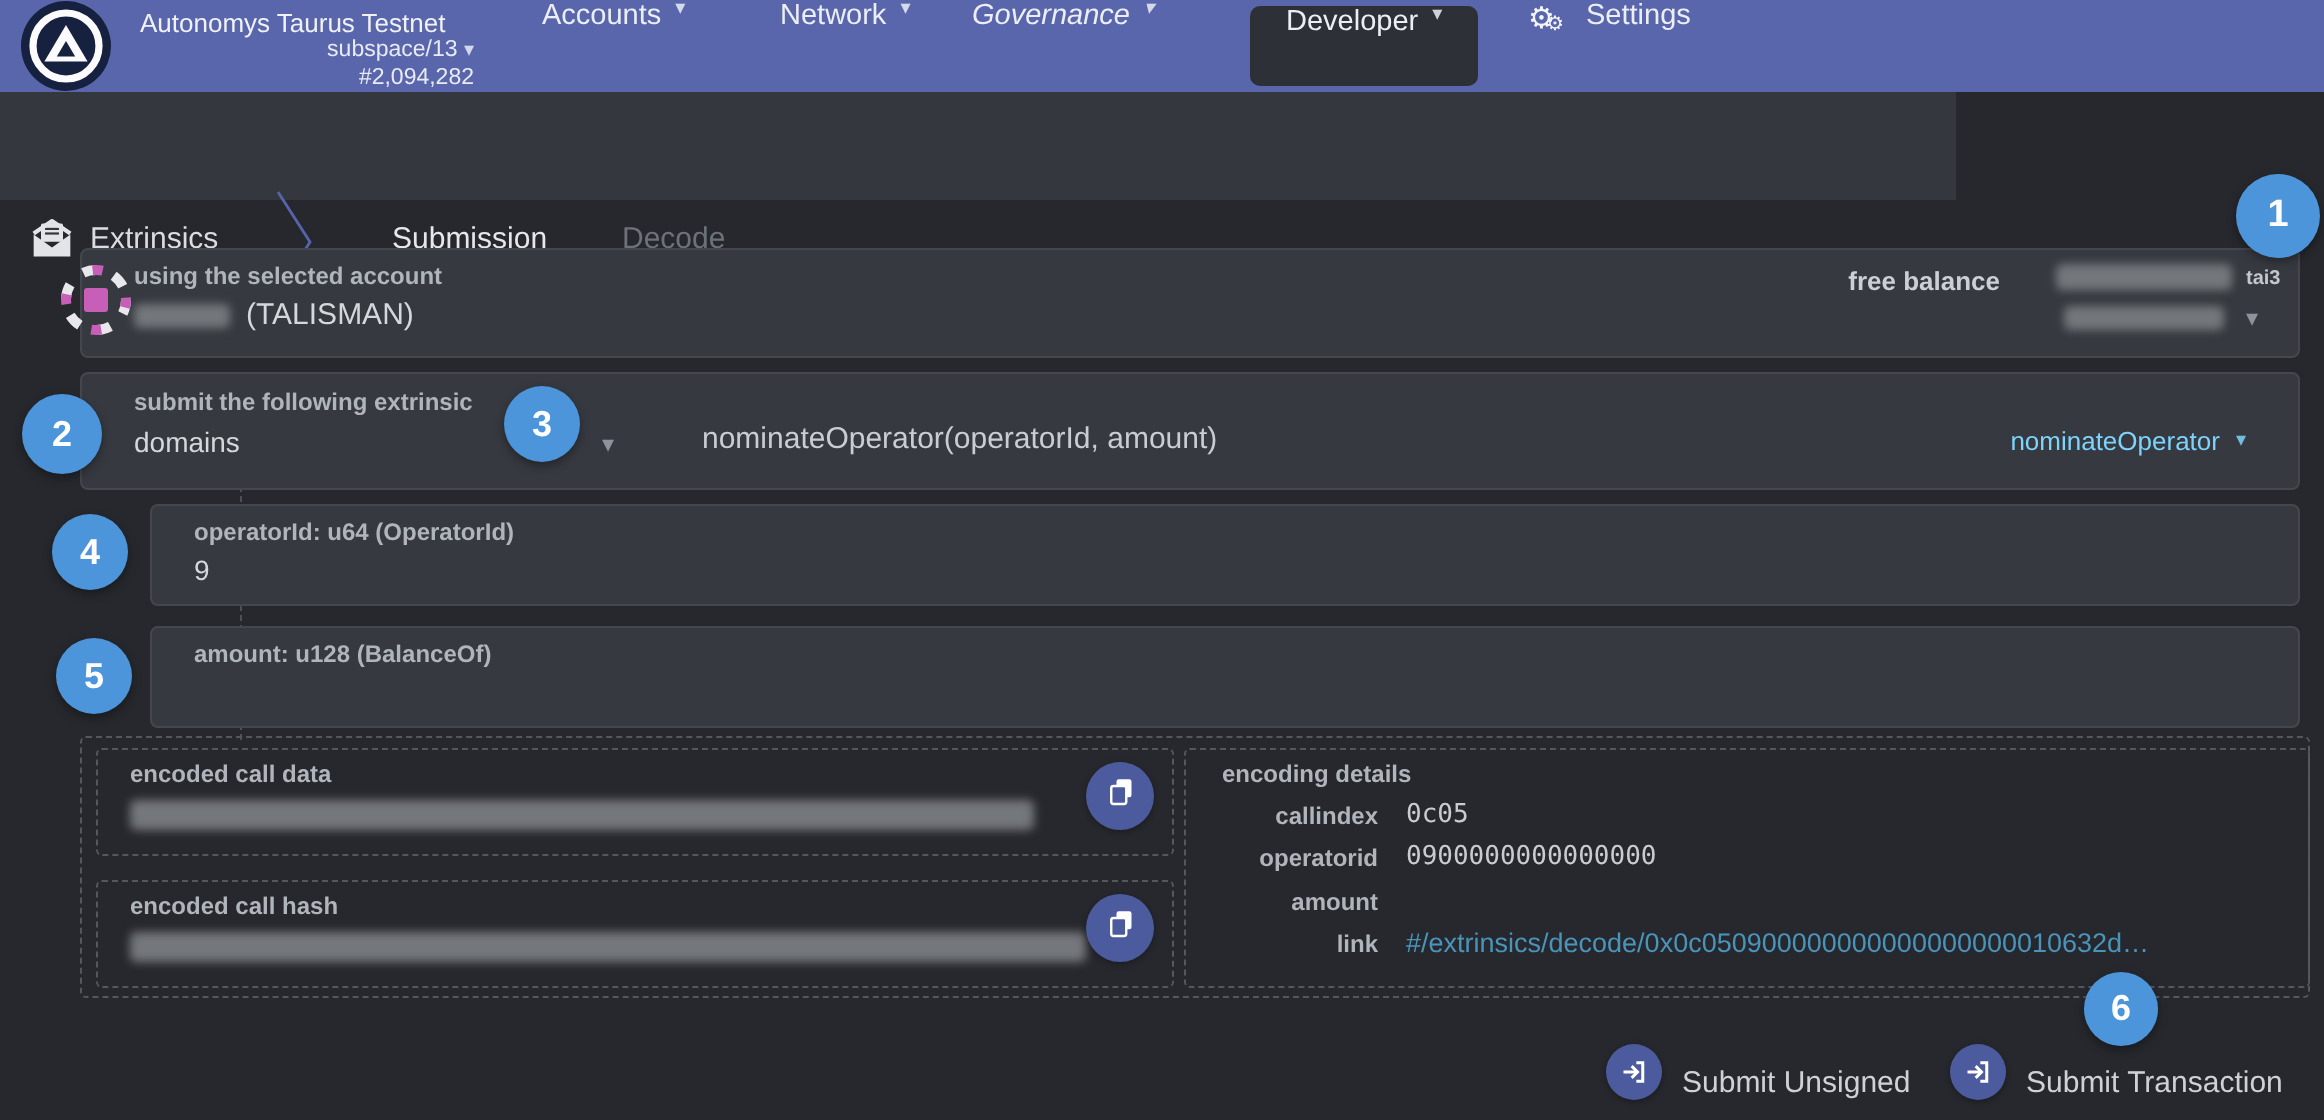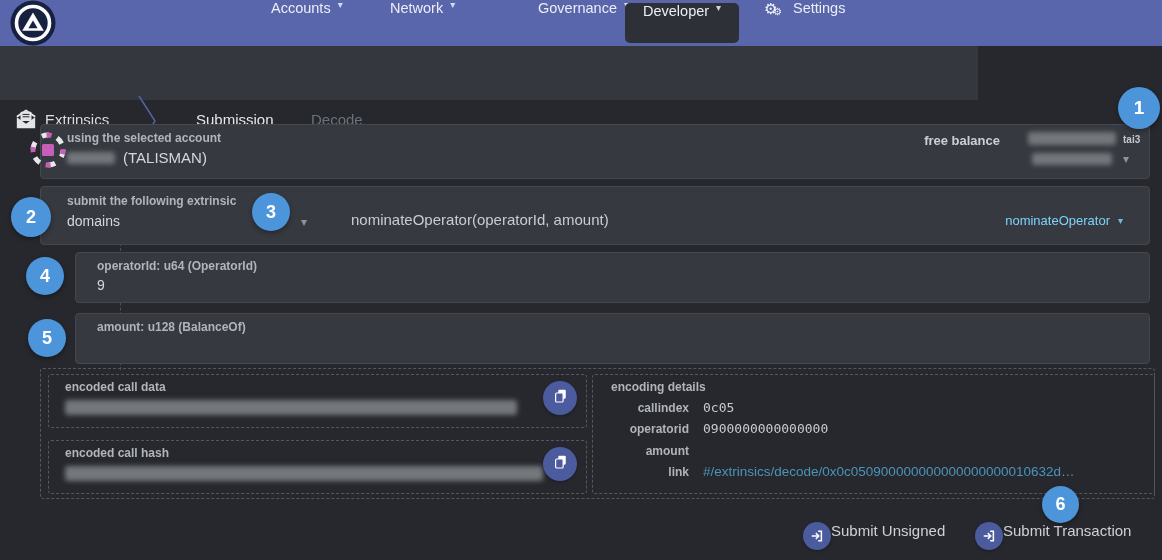--- a/index.html
+++ b/index.html
@@ -78,6 +78,14 @@
       <path d="M23 20.5 L27.6 28.2 H18.4 Z" fill="#16203f"></path>
     </svg>
   </div>
+  <div class="chain">
+    <div class="chain-name">Autonomys Taurus Testnet</div>
+    <div class="chain-sub">
+      <span>subspace/13</span>
+      <span class="caret">▾</span>
+    </div>
+    <div class="chain-sub">#2,094,282</div>
+  </div>
 
   <div class="nav-item" style="left:271px;">
     <span>Accounts</span>

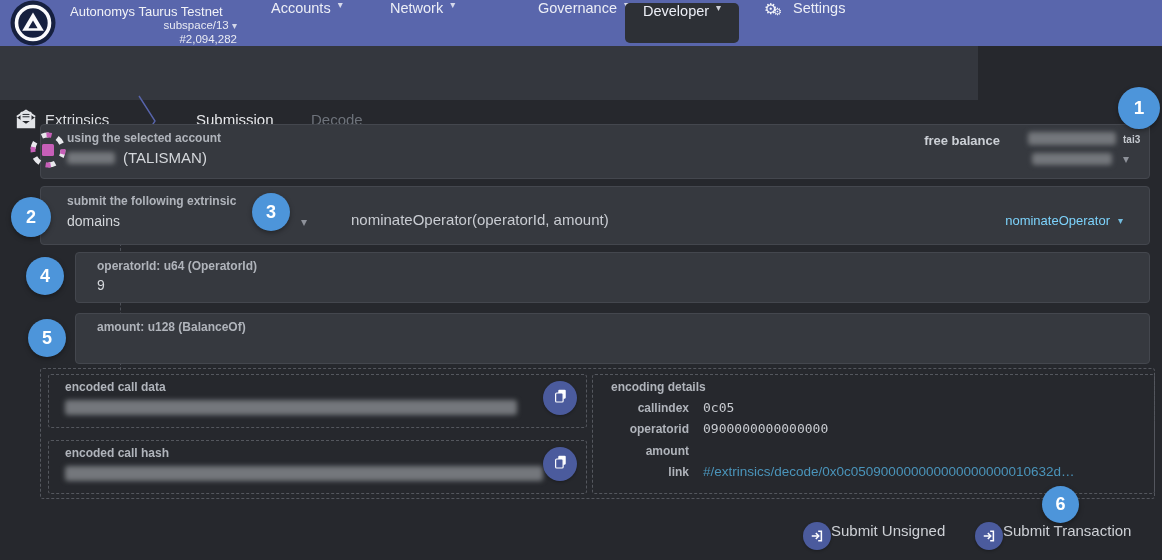--- a/index.html
+++ b/index.html
@@ -95,7 +95,7 @@
     <span>Network</span>
     <span class="caret">▾</span>
   </div>
-  <div class="nav-item" style="left:538px;">
+  <div class="nav-item" style="left:486px;font-style:italic;">
     <span>Governance</span>
     <span class="caret">▾</span>
   </div>

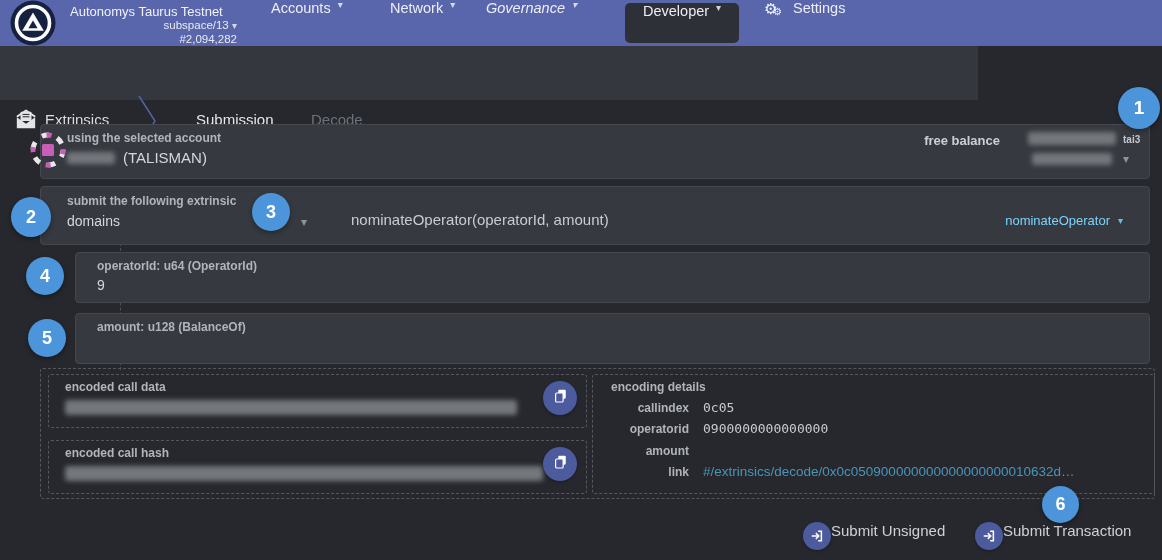--- a/index.html
+++ b/index.html
@@ -56,7 +56,7 @@
     box-shadow:0 1px 3px rgba(0,0,0,.3);}
 
   
-  .submit{position:absolute;display:flex;align-items:flex-start;cursor:pointer;}
+  .submit{position:absolute;display:flex;align-items:flex-end;gap:10px;cursor:pointer;}
   .submit .ico{width:28px;height:28px;border-radius:50%;background:#4b5b9d;
     display:flex;align-items:center;justify-content:center;box-shadow:0 1px 3px rgba(0,0,0,.3);}
   .submit .txt{font-size:15px;color:#ced1d6;white-space:nowrap;}

